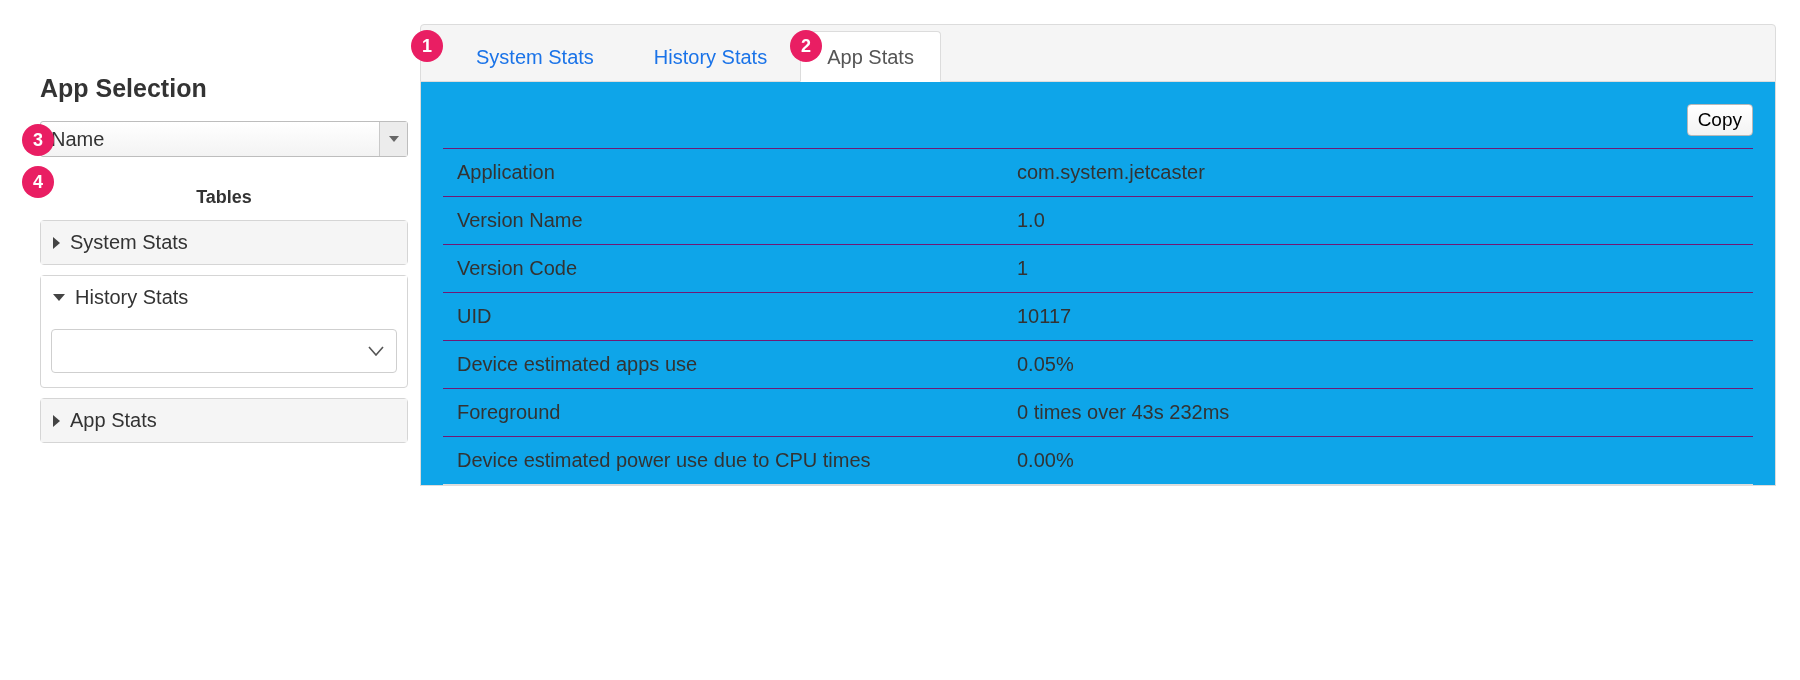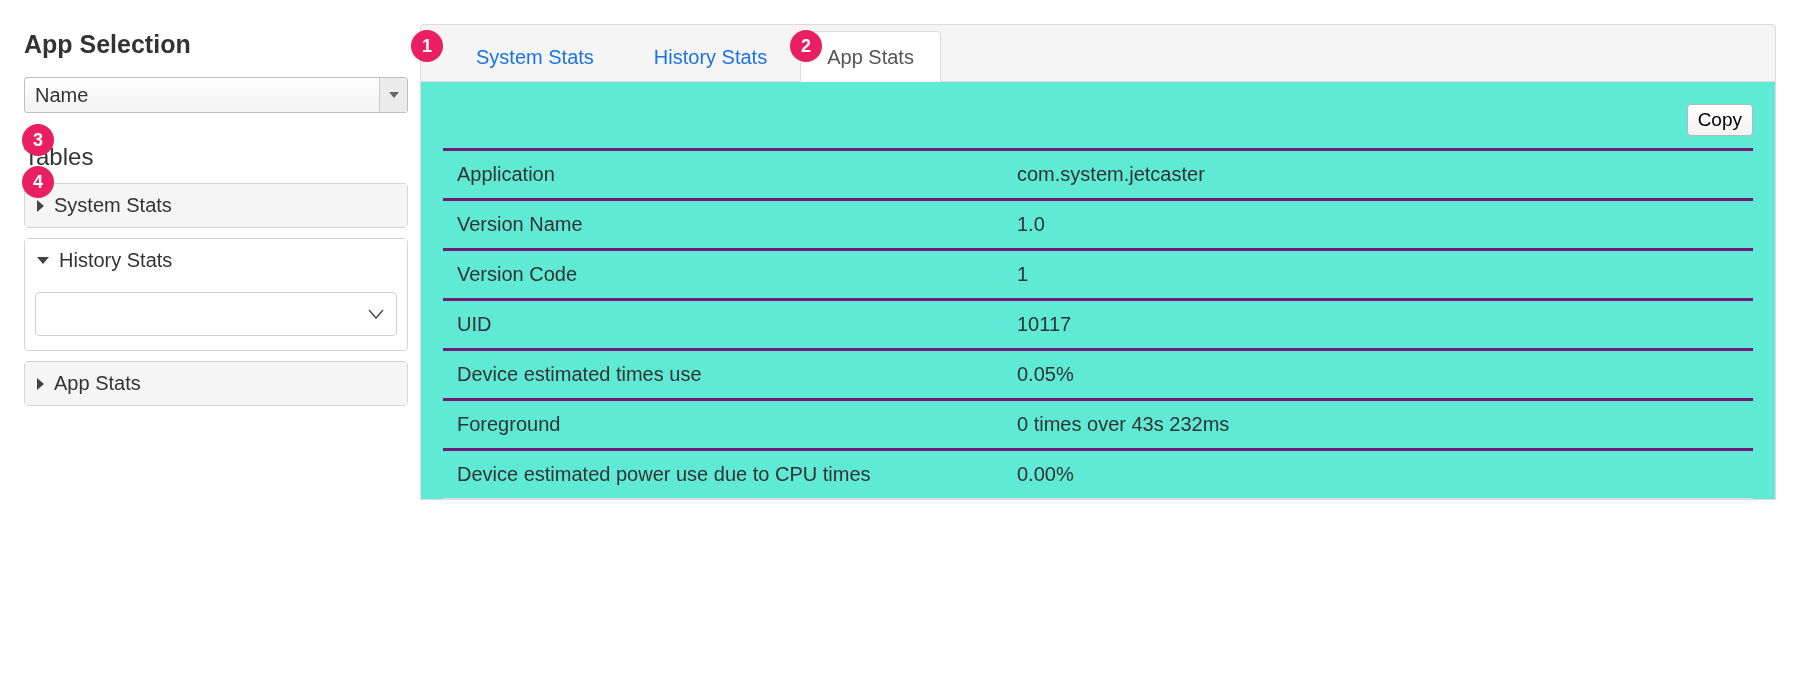--- a/index.html
+++ b/index.html
@@ -20,7 +20,8 @@
   
   .sidebar {
     width: 420px;
-    padding: 30px 12px 0 24px;
+    padding: 30px 12px 0 40px;
+    margin-top: 44px;
   }
   .sidebar h2 {
     margin: 0 0 18px 0;

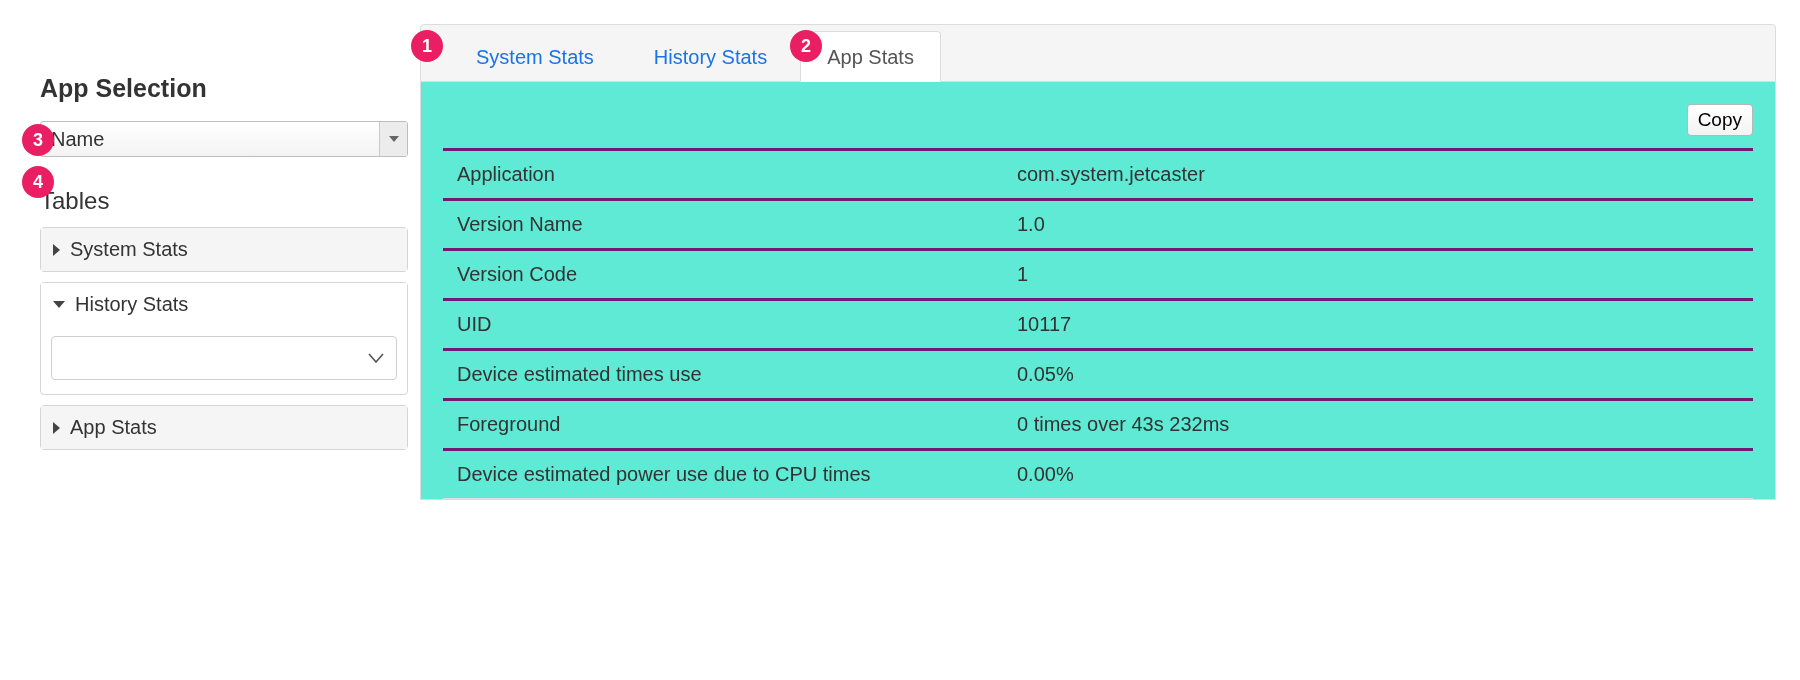--- a/index.html
+++ b/index.html
@@ -150,7 +150,7 @@
   .pane {
     border: 1px solid #dcdcdc;
     border-top: none;
-    background: #5eead4;
+    background: #0ea5e9;
     padding: 22px 22px 0 22px;
   }
   .toolbar { display: flex; justify-content: flex-end; margin-bottom: 12px; }

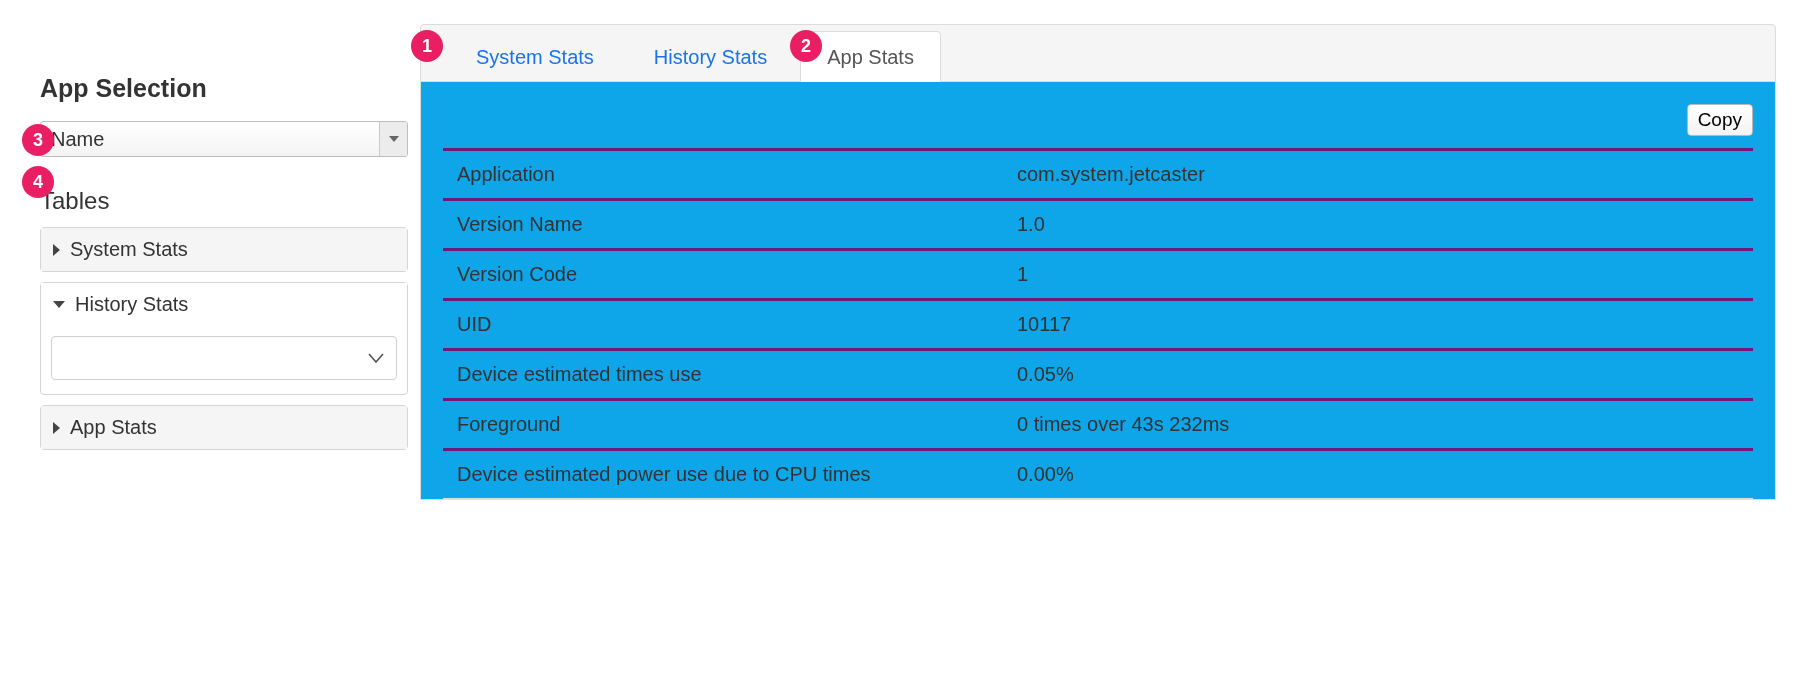--- a/index.html
+++ b/index.html
@@ -169,7 +169,7 @@
   table.stats td {
     padding: 12px 14px;
     font-size: 20px;
-    border-top: 3px solid #701a75;
+    border-top: 1px solid #701a75;
   }
   table.stats tr:last-child td { border-bottom: 1px solid #ddd; }
   table.stats td:first-child { width: 560px; }

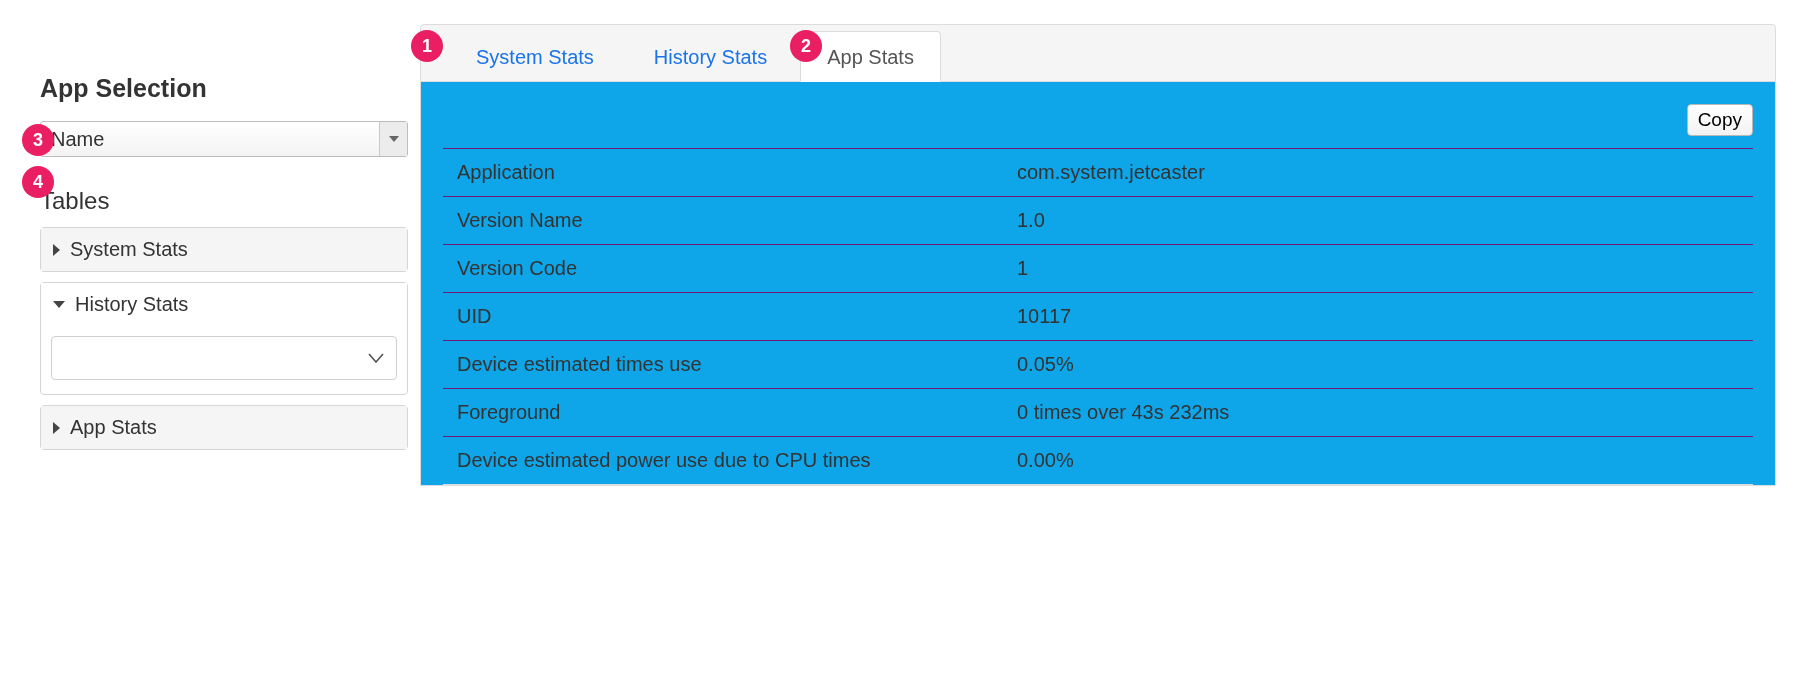--- a/index.html
+++ b/index.html
@@ -67,9 +67,10 @@
     cursor: pointer;
   }
   .tables-heading {
-    font-size: 24px;
-    font-weight: 400;
+    font-size: 18px;
+    font-weight: 700;
     margin: 30px 0 12px 0;
+    text-align: center;
   }
   .panel {
     border: 1px solid #d5d5d5;

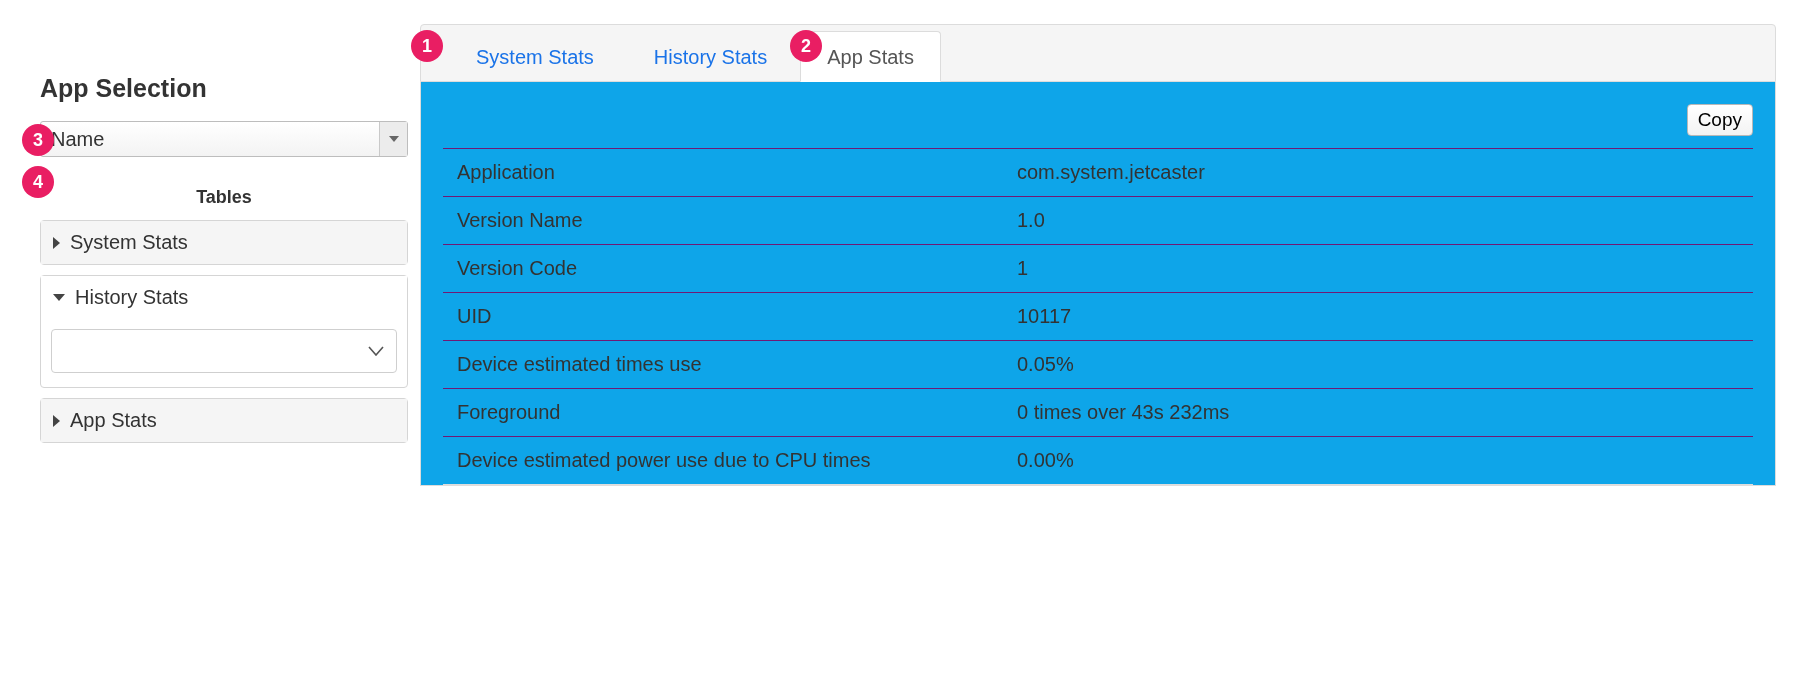--- a/index.html
+++ b/index.html
@@ -274,7 +274,7 @@
               <td>10117</td>
             </tr>
             <tr>
-              <td>Device estimated times use</td>
+              <td>Device estimated apps use</td>
               <td>0.05%</td>
             </tr>
             <tr>

